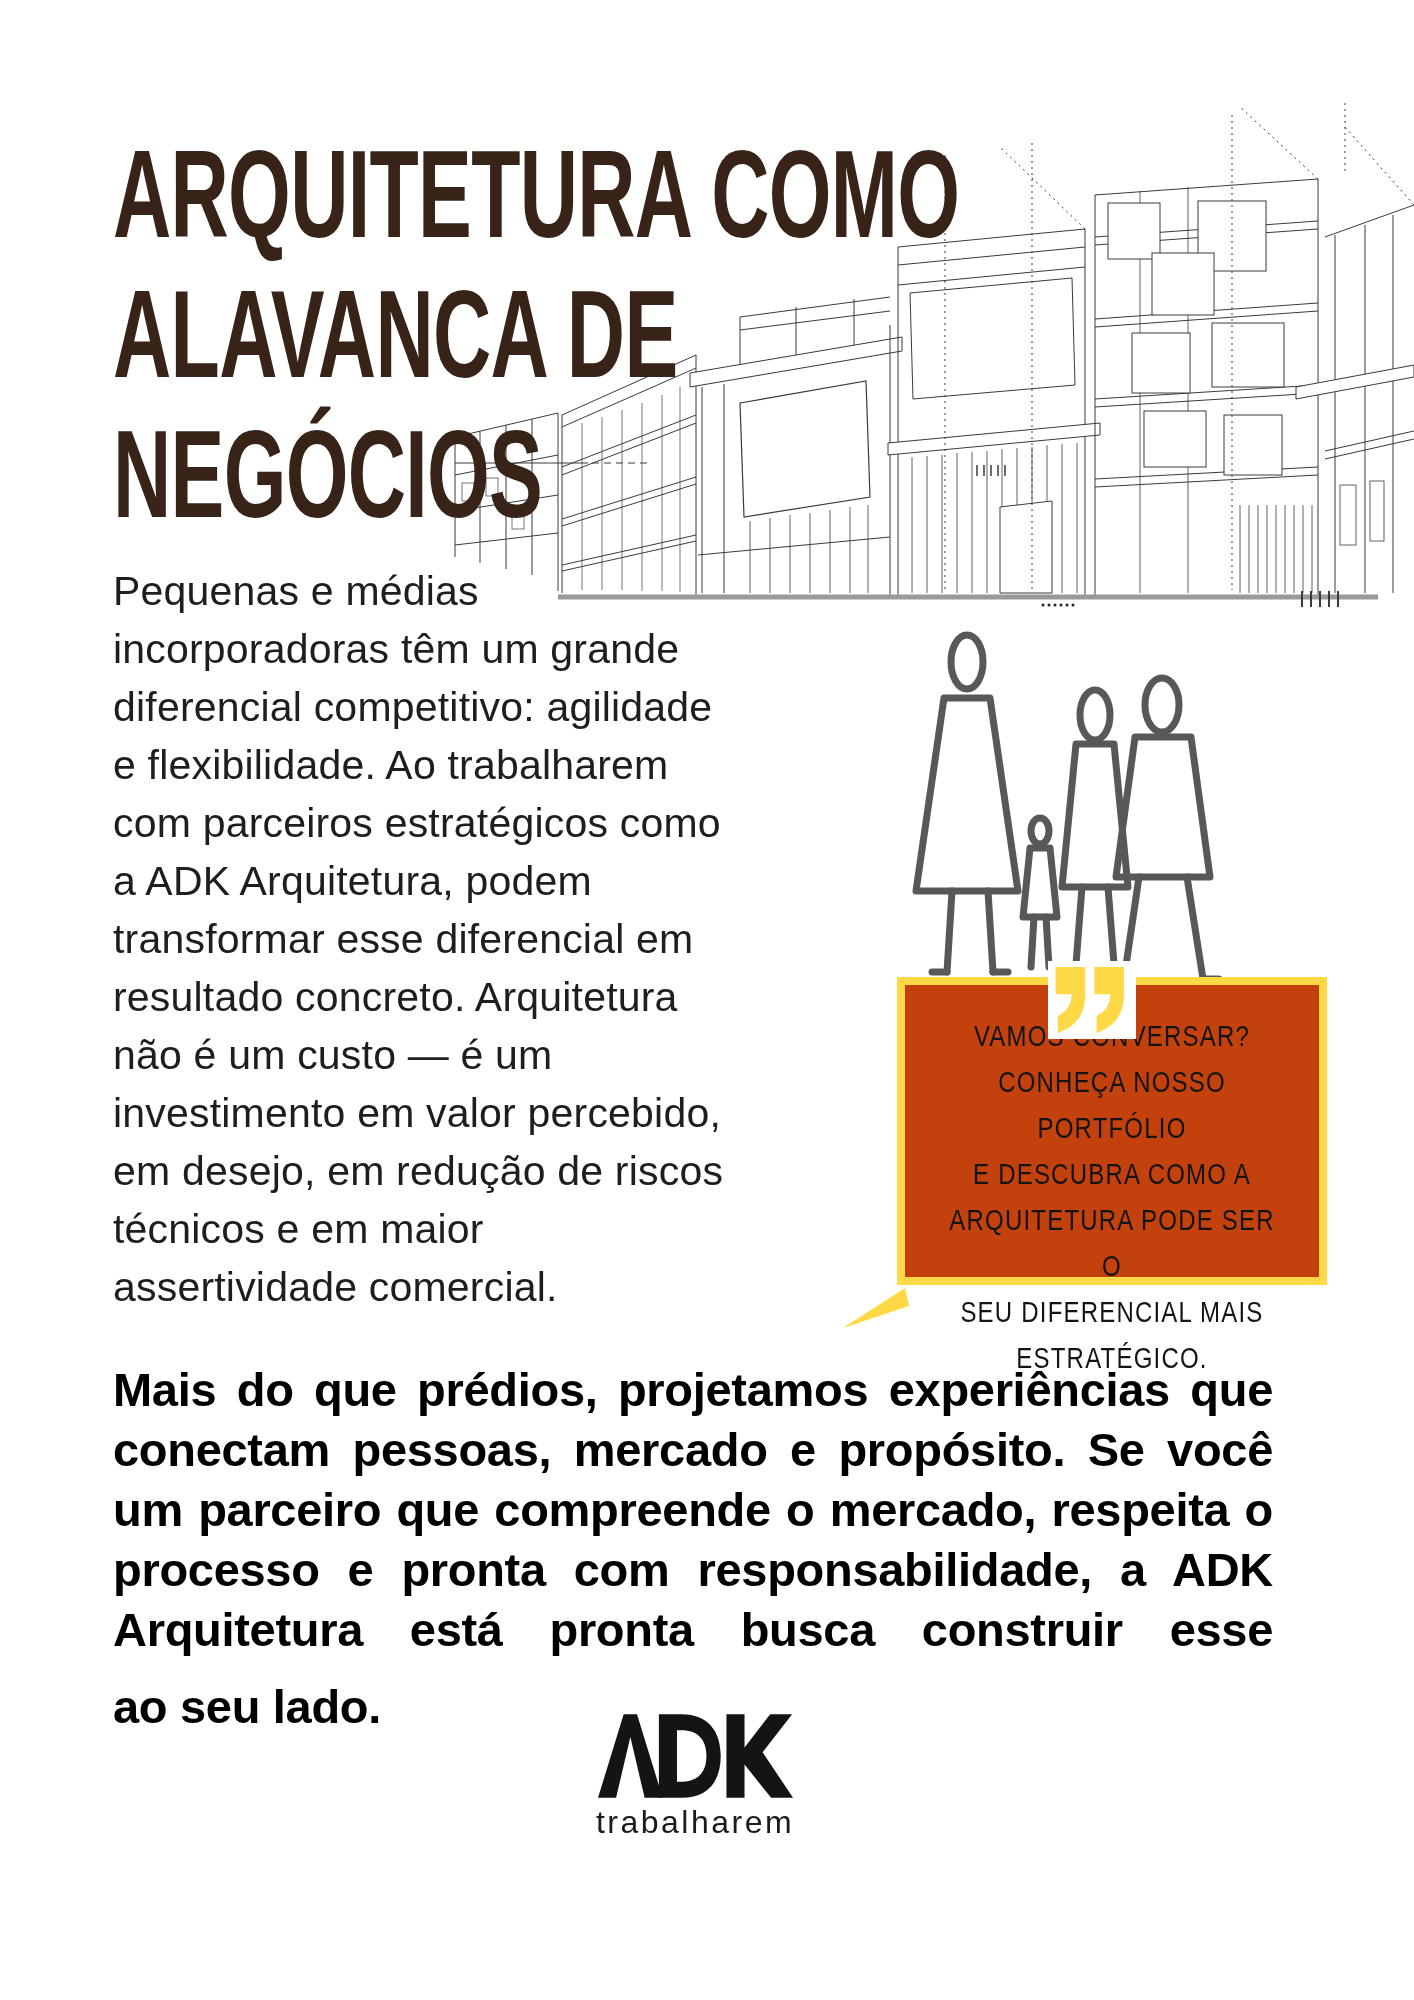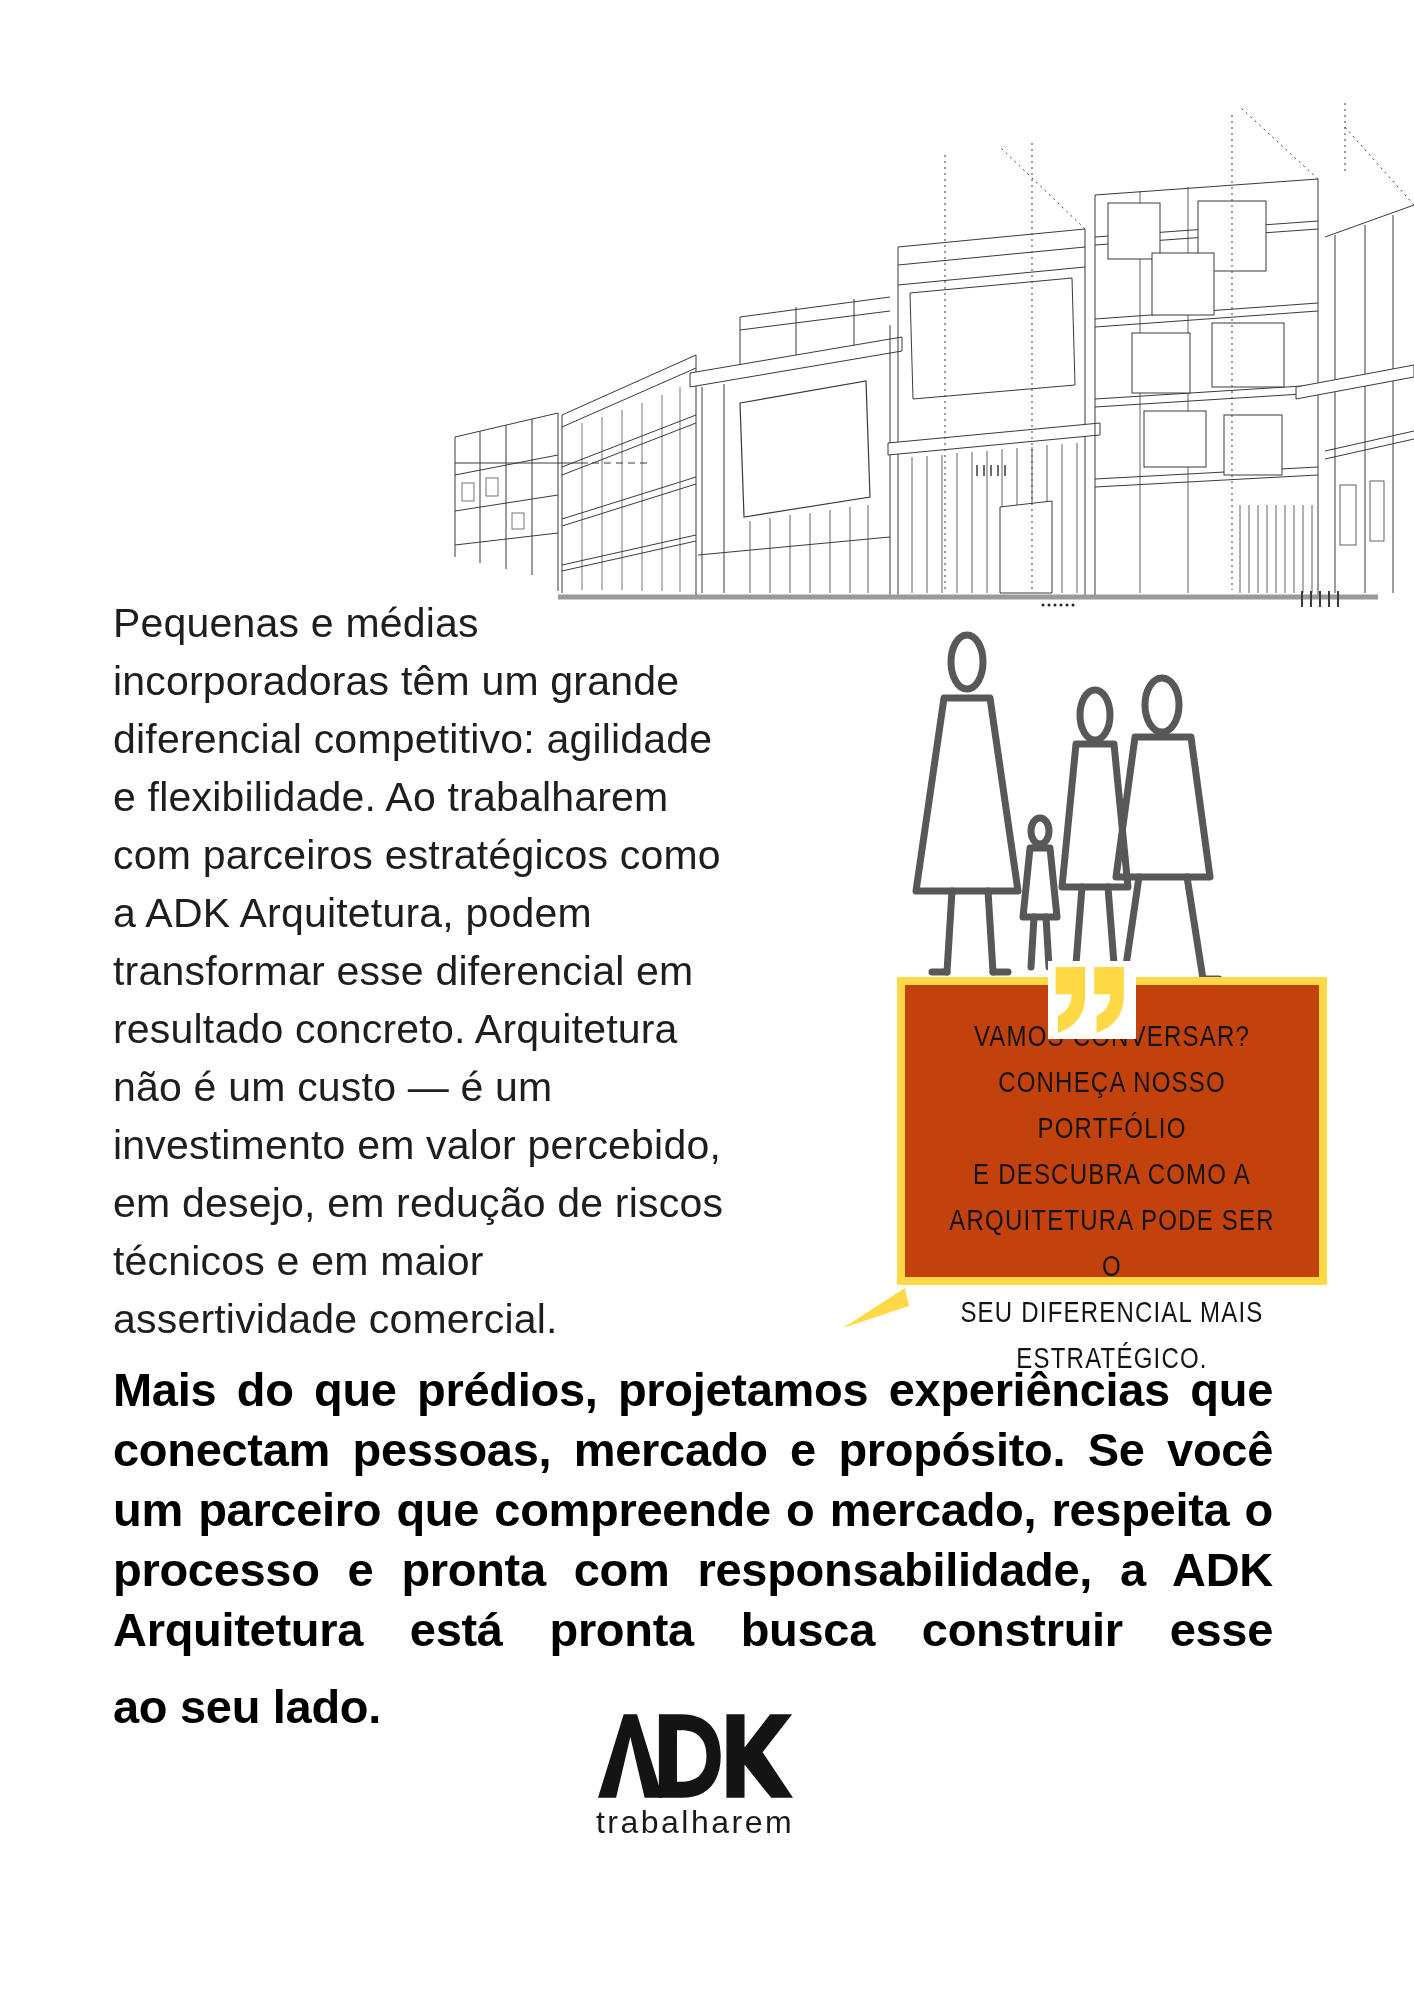--- a/index.html
+++ b/index.html
@@ -225,6 +225,11 @@
     </g>
   </svg>
 
+  <div class="abs title">
+    <div class="tline">ARQUITETURA COMO</div>
+    <div class="tline">ALAVANCA DE</div>
+    <div class="tline">NEGÓCIOS</div>
+  </div>
 
   <div class="abs intro">Pequenas e médias
 incorporadoras têm um grande

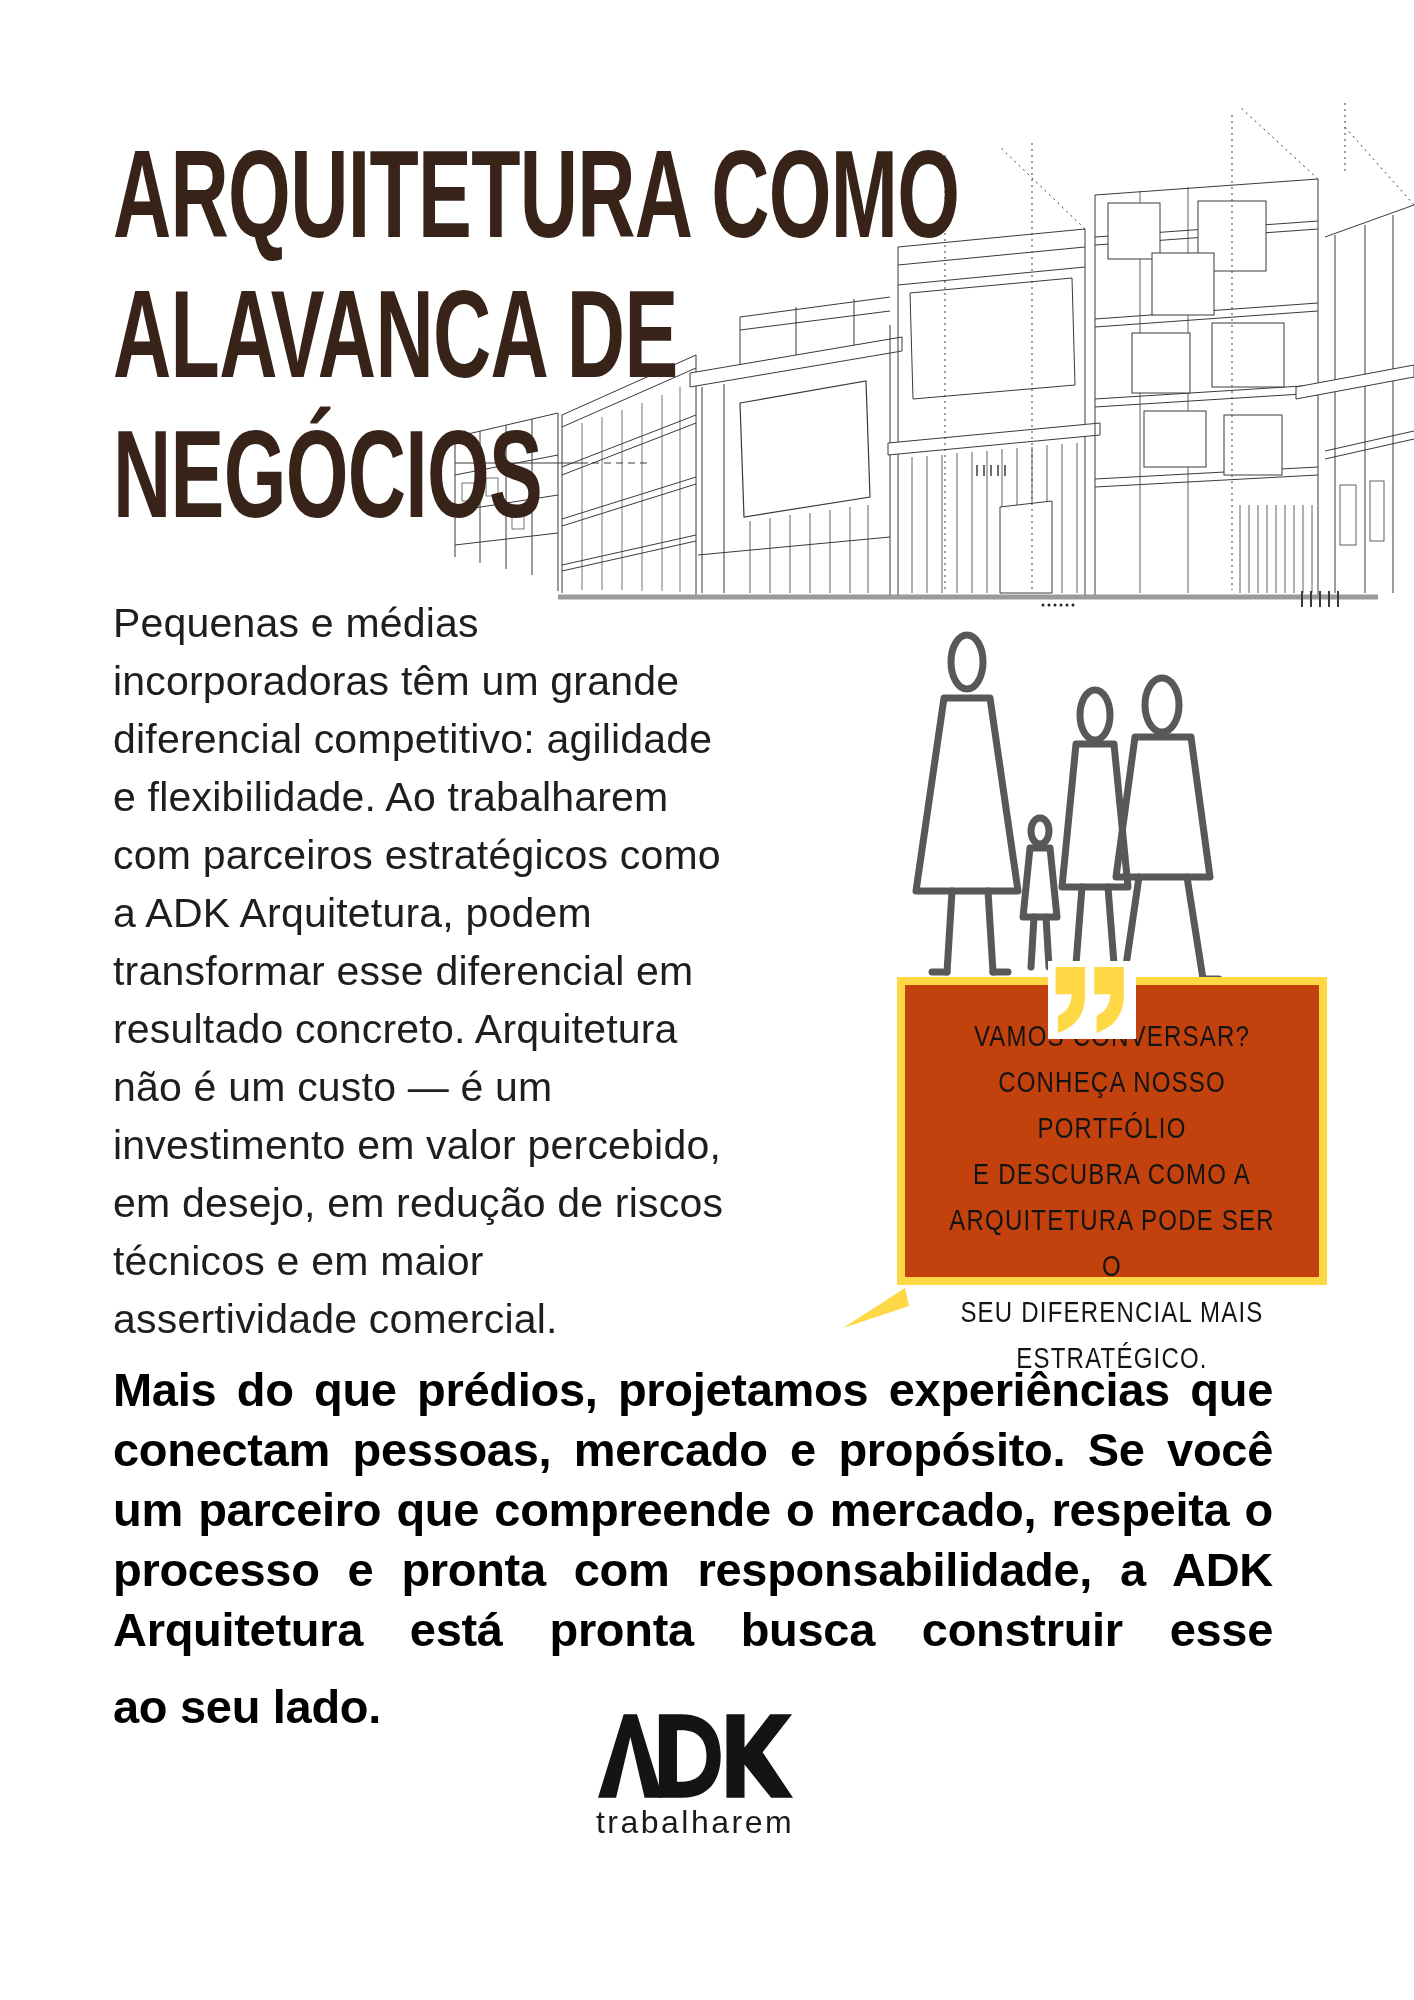--- a/index.html
+++ b/index.html
@@ -18,7 +18,7 @@
   }
   
   .intro{
-    left:113px;top:594px;width:780px;
+    left:113px;top:562px;width:780px;
     font-size:41px;line-height:58px;color:#1e1e1e;font-weight:400;
     white-space:pre-line;letter-spacing:0.2px;
   }

